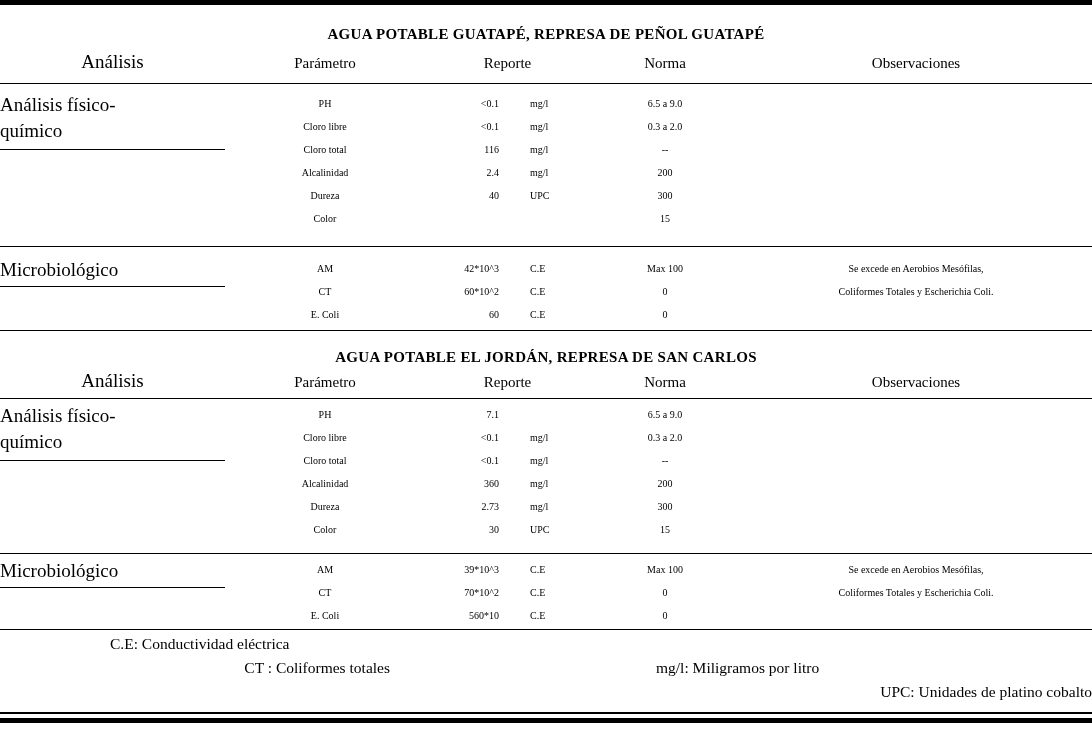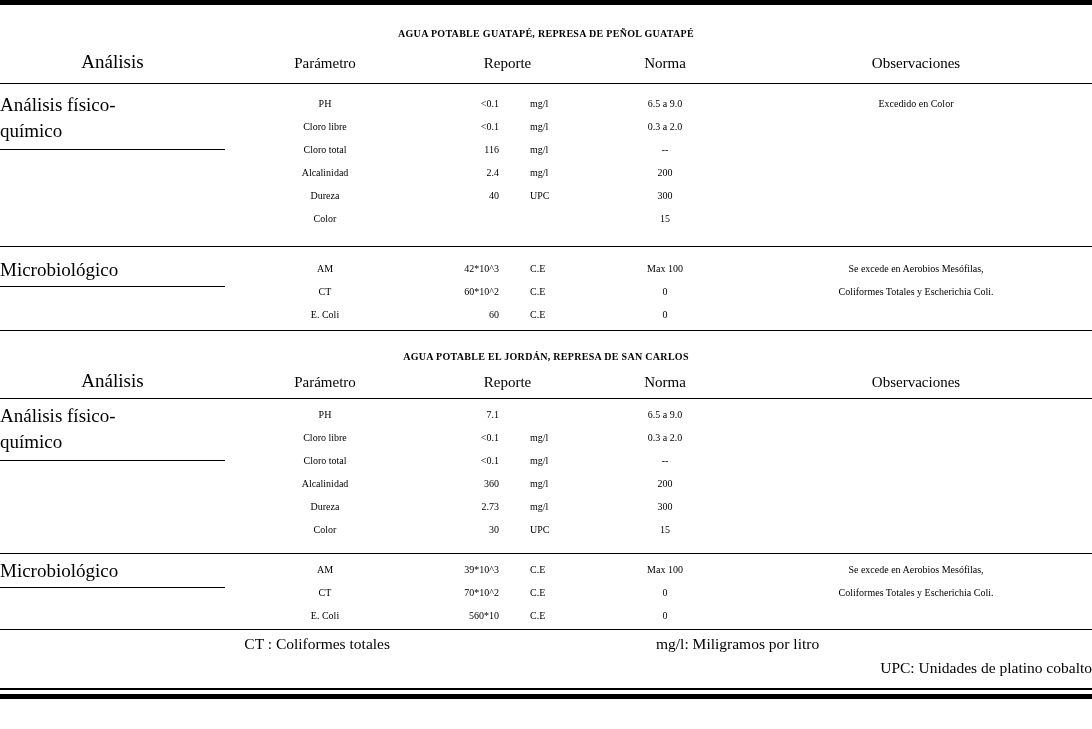--- a/index.html
+++ b/index.html
@@ -14,7 +14,7 @@
   .c4 { width:150px; box-sizing:border-box; }
   .c5 { flex:1; box-sizing:border-box; }
 
-  .title { text-align:center; font-weight:bold; font-size:10px; line-height:24px; letter-spacing:0.3px; }
+  .title { text-align:center; font-weight:bold; font-size:15px; line-height:24px; letter-spacing:0.3px; }
   .s1 .title { padding-top:17px; }
   .s2 .title { padding-top:14px; }
 

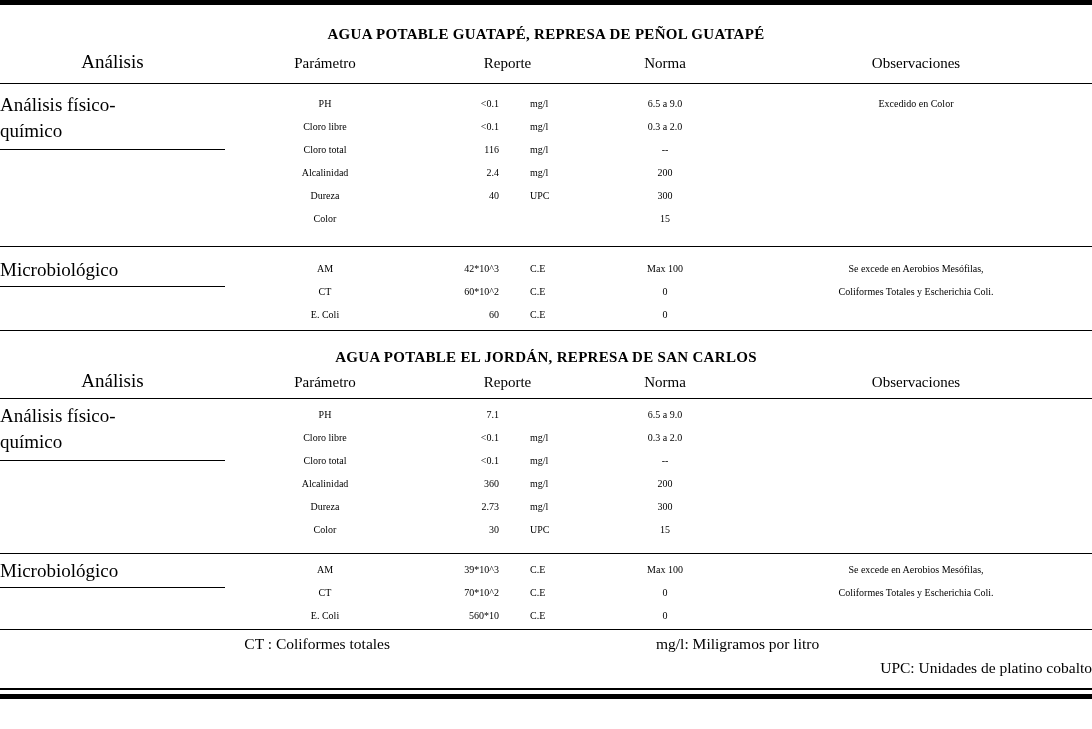--- a/index.html
+++ b/index.html
@@ -114,9 +114,6 @@
         <div class="line">300</div>
         <div class="line">15</div>
       </div>
-      <div class="c5">
-        <div class="line obs">Excedido en Color</div>
-      </div>
     </div>
 
     <div class="group micro g1 row">

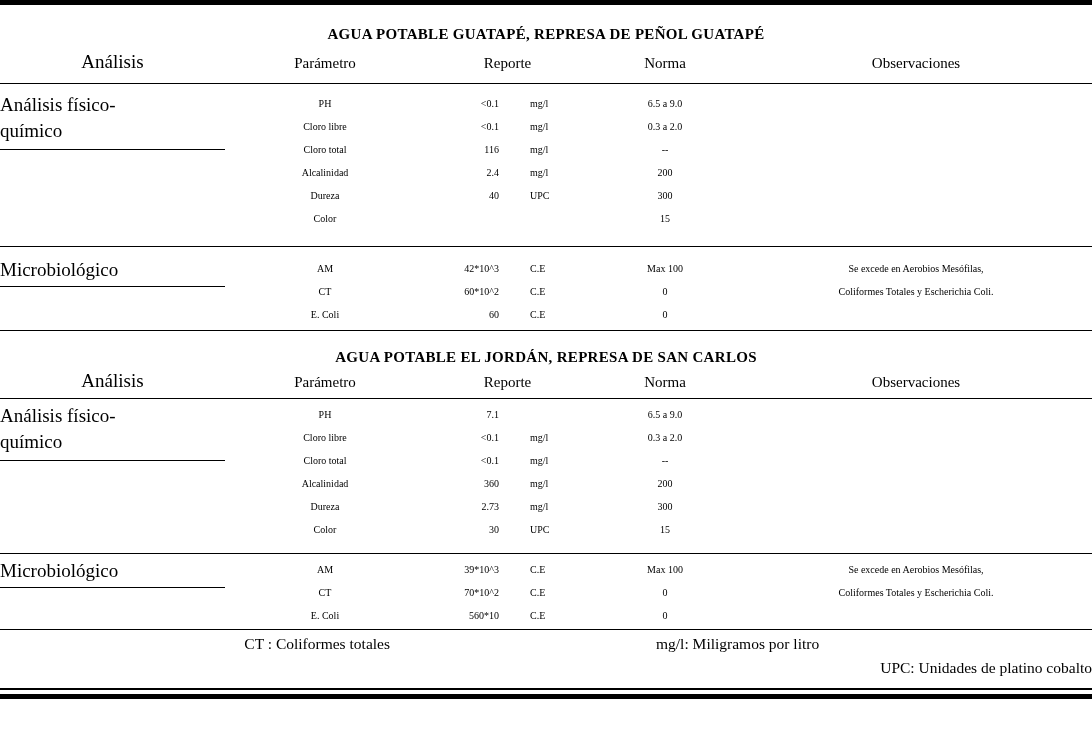--- a/index.html
+++ b/index.html
@@ -250,6 +250,7 @@
 
   <div class="siglas">
     <div class="sig-row">
+      <div class="sig-right">C.E: Conductividad eléctrica</div>
     </div>
     <div class="sig-row">
       <div class="sig-left">CT : Coliformes totales</div>

